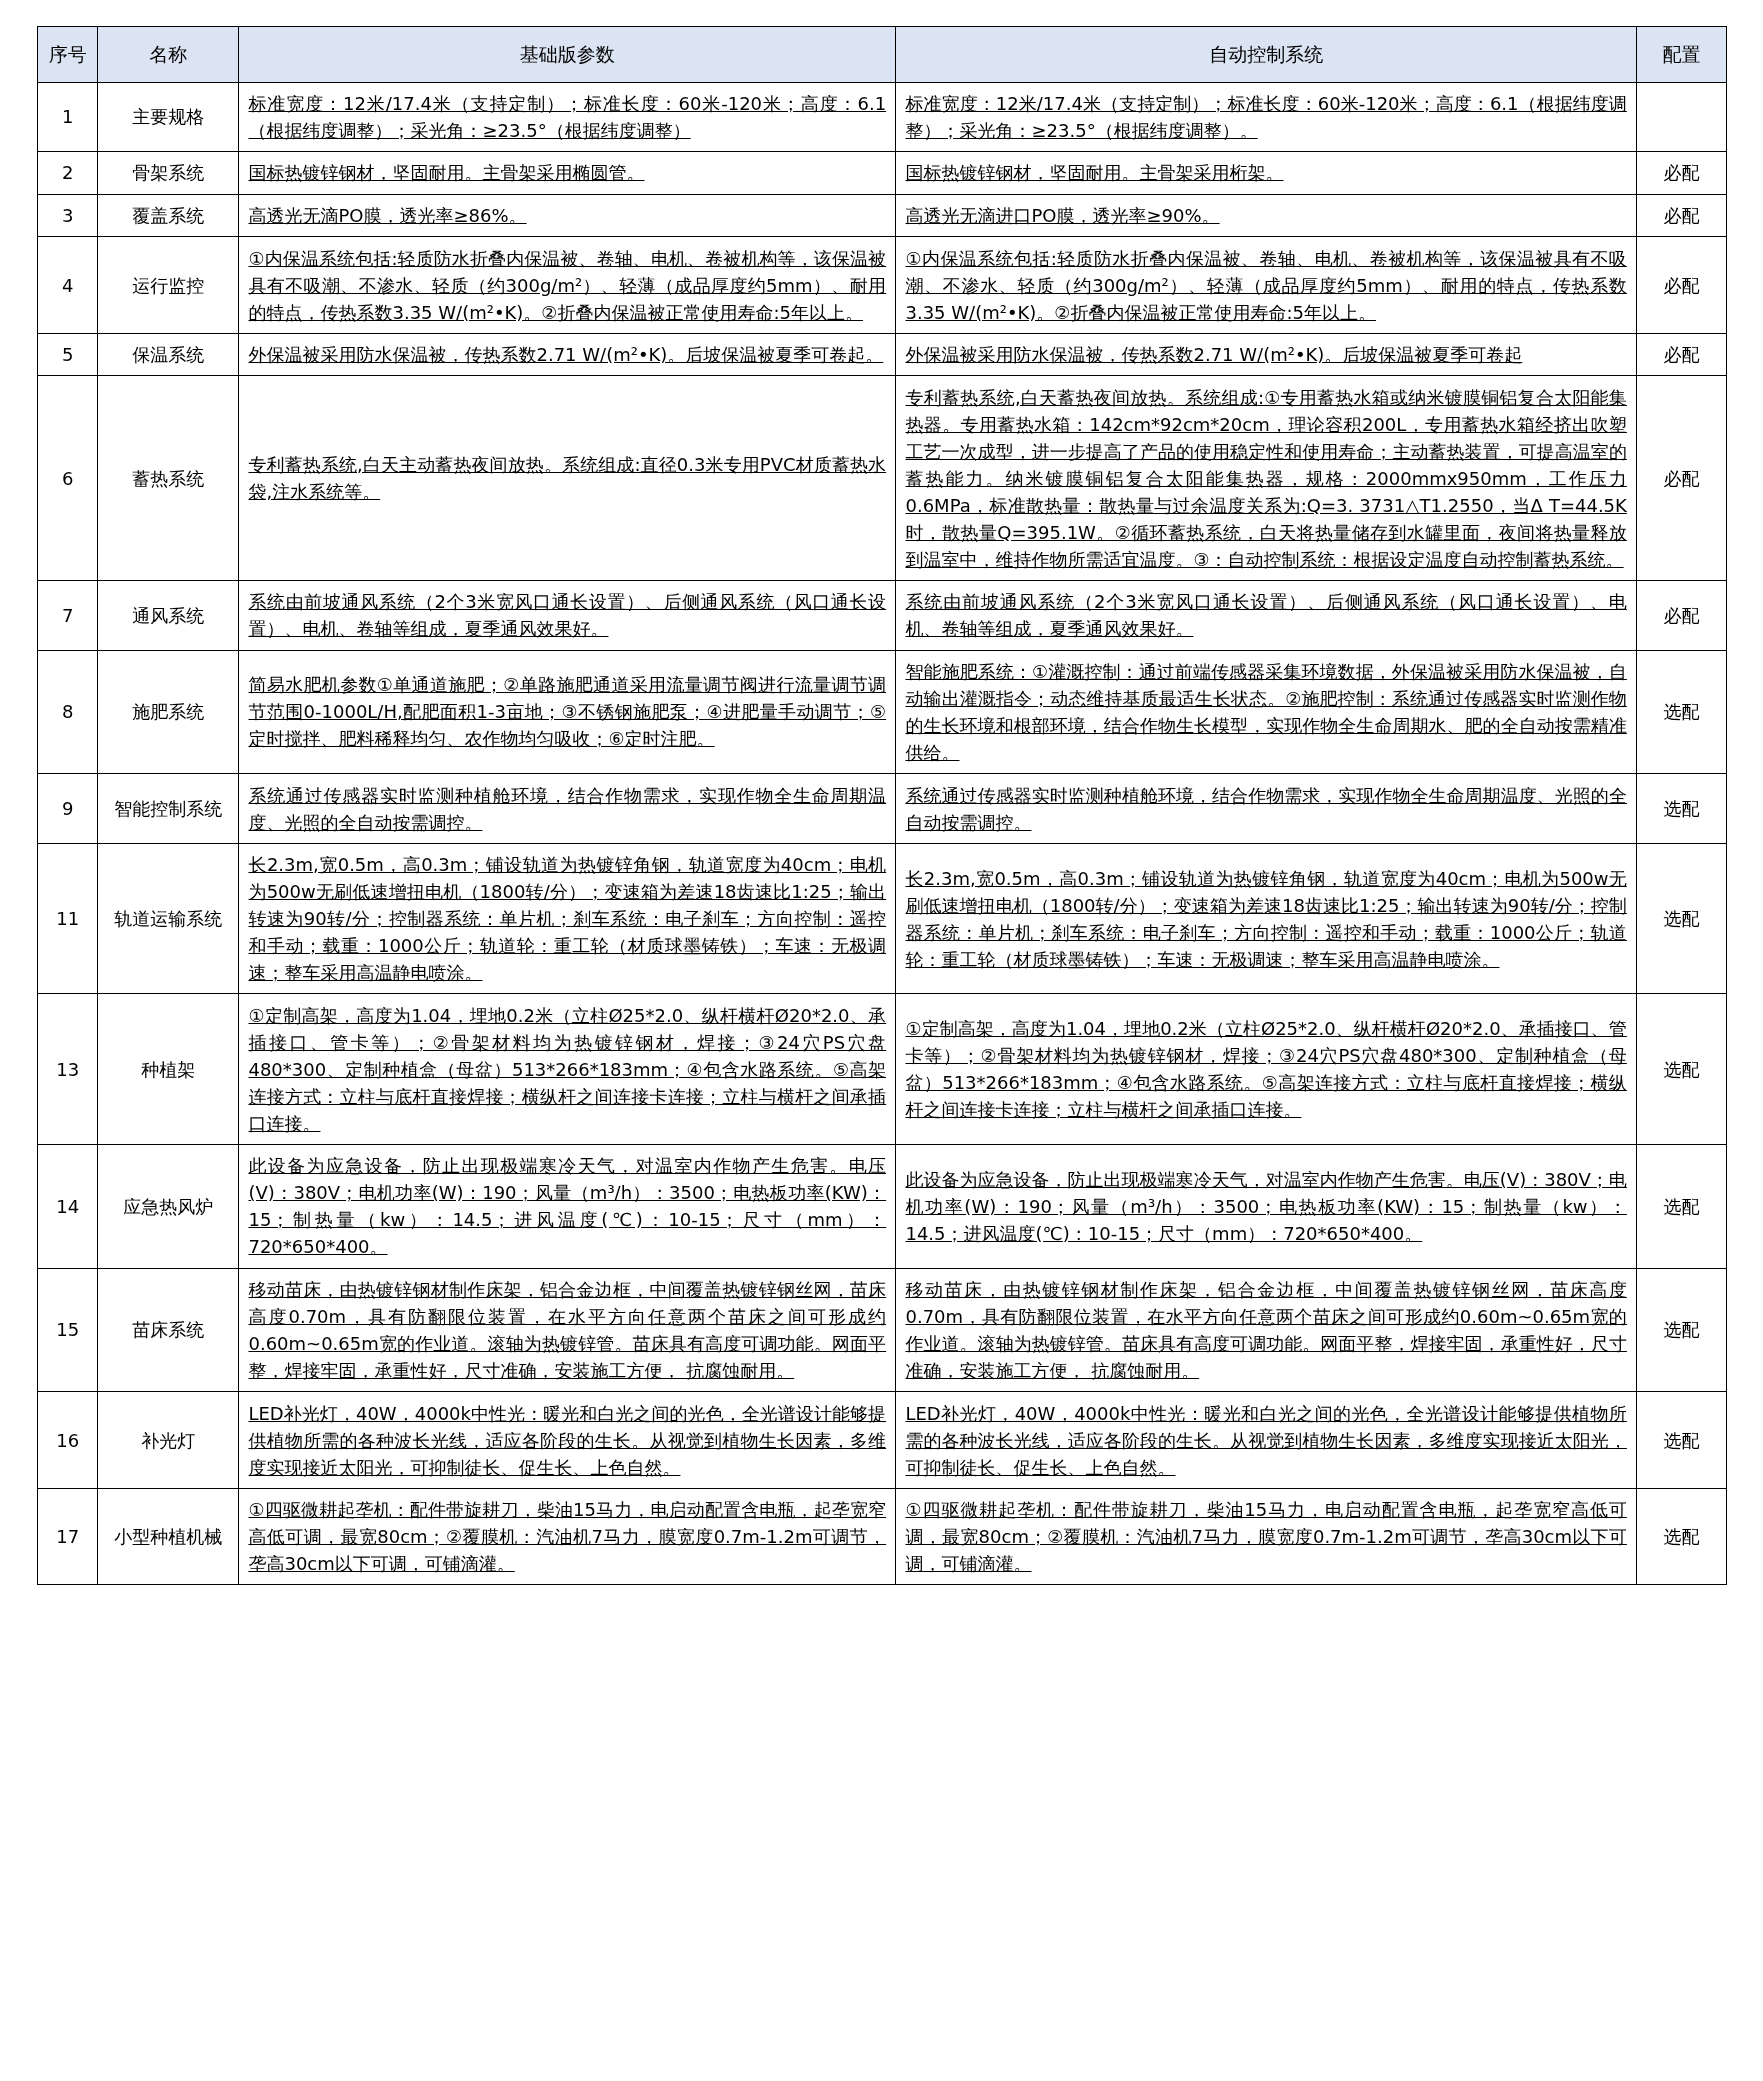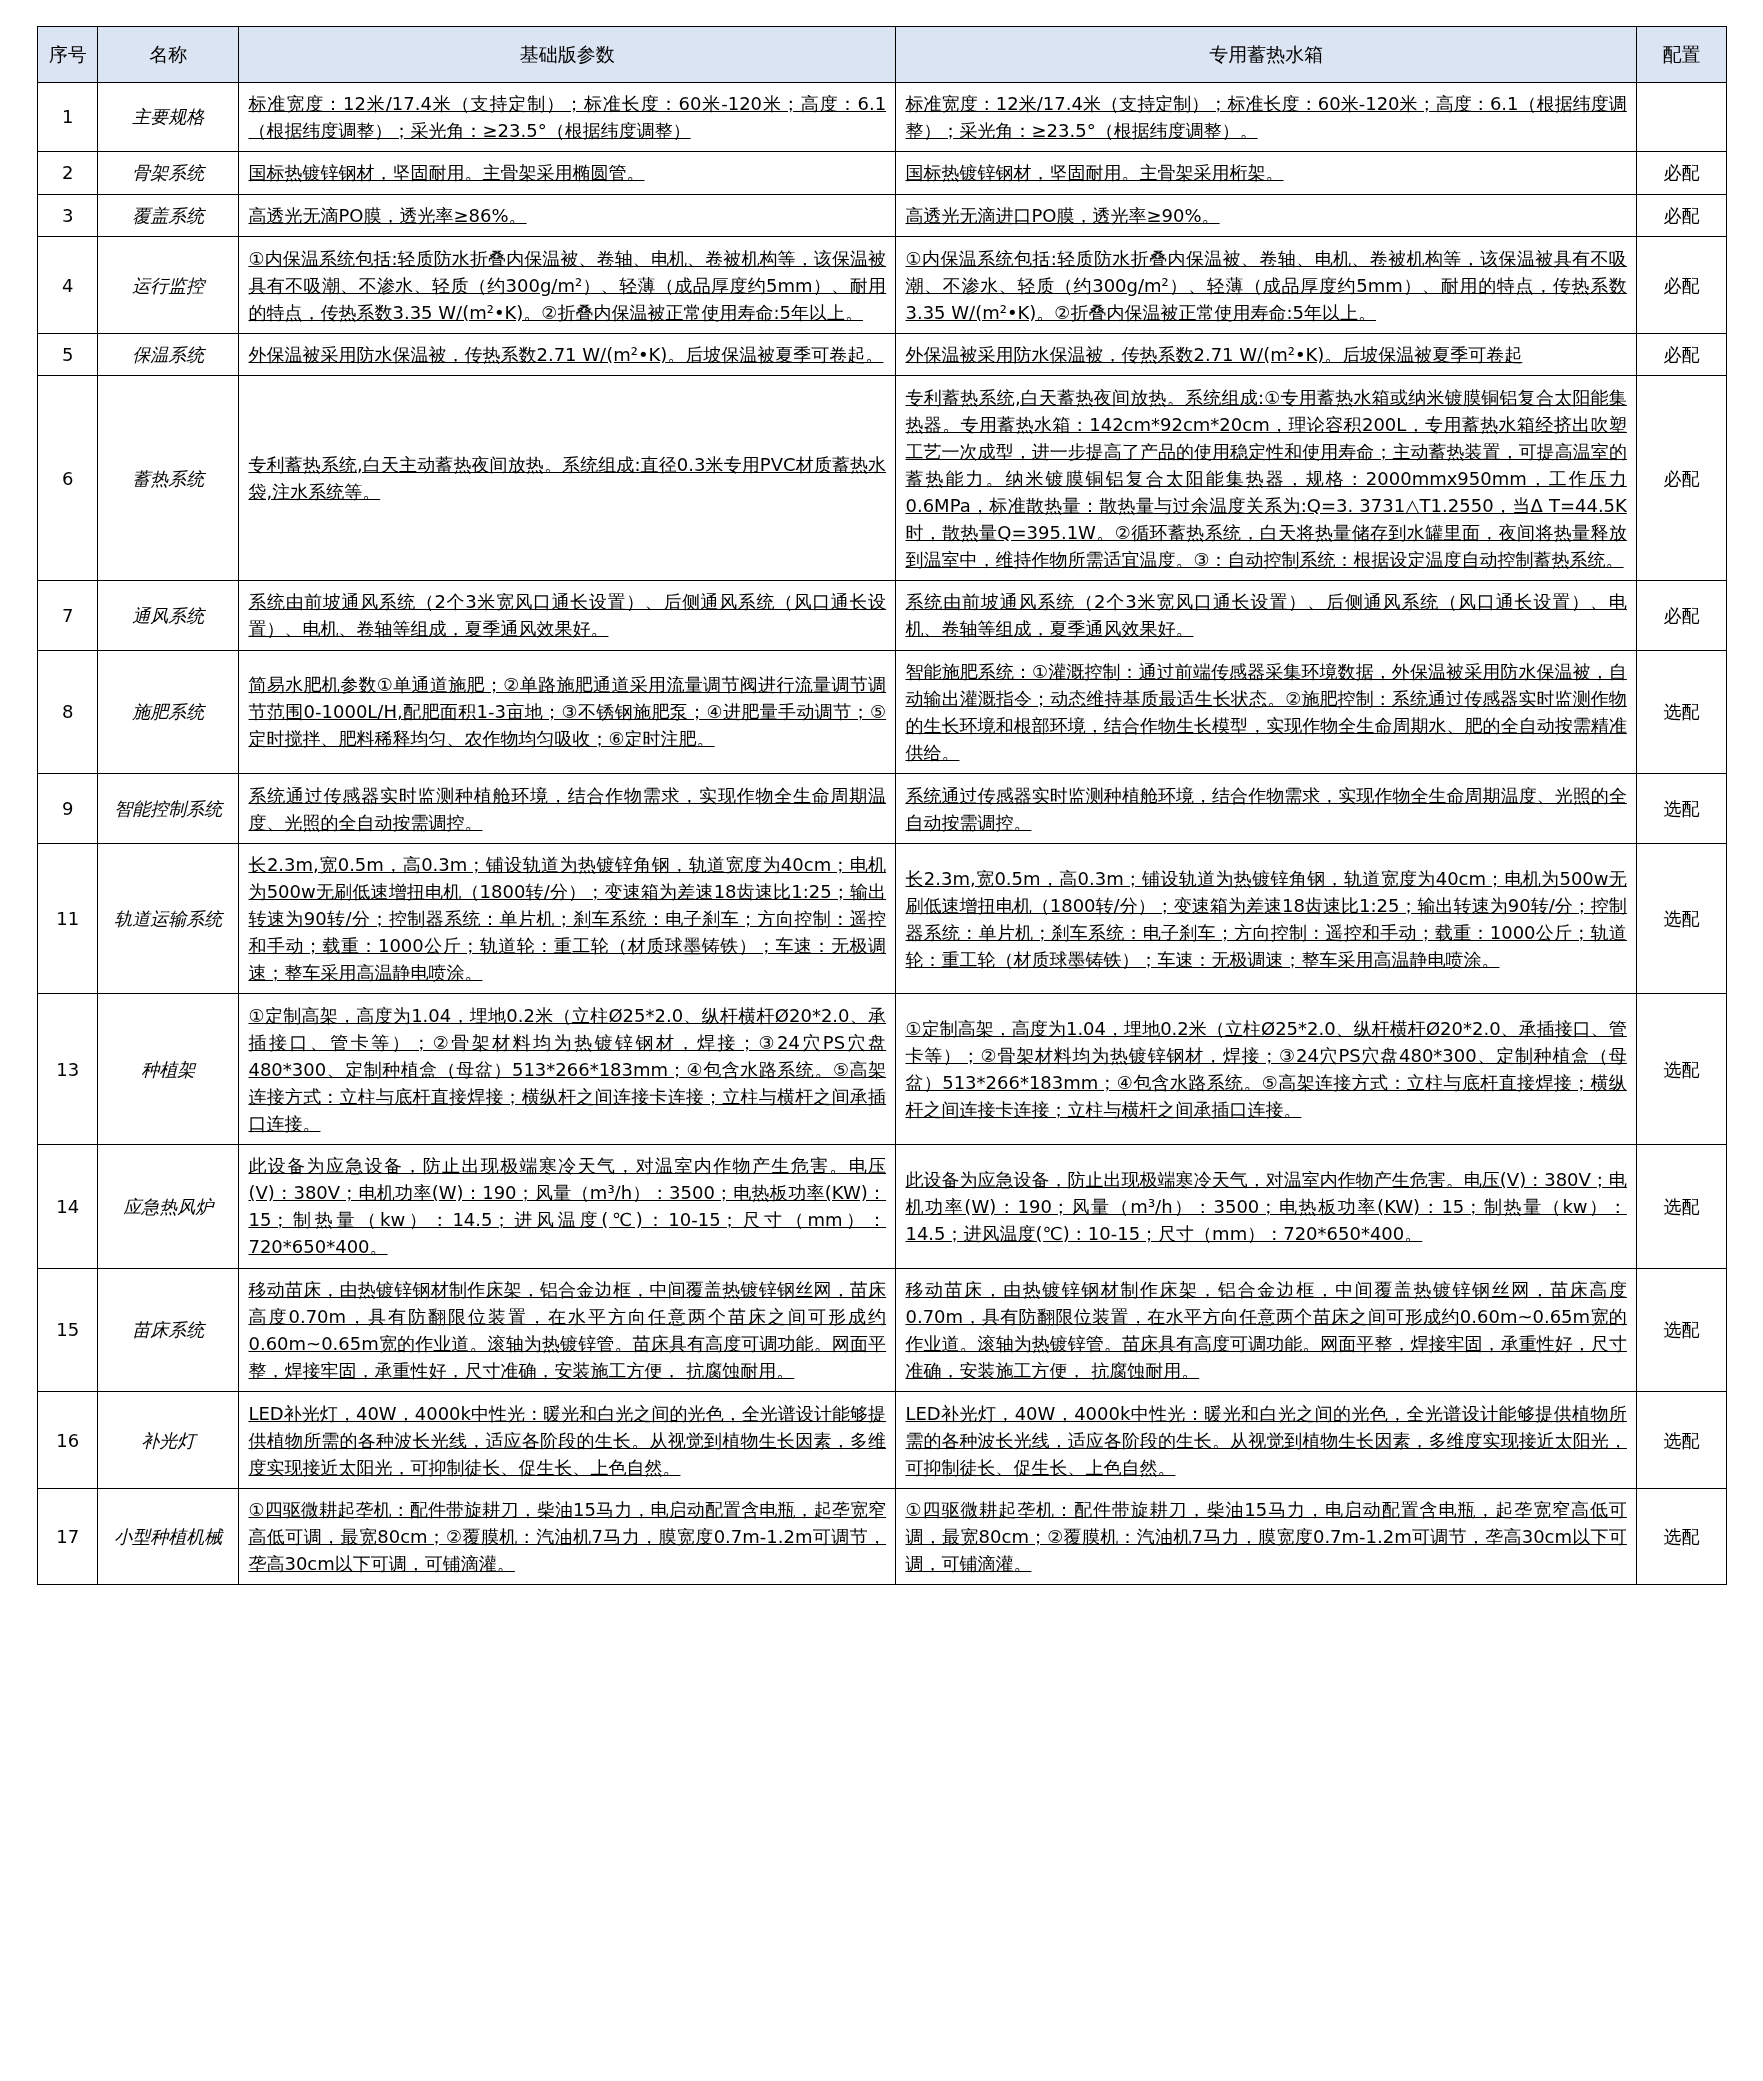--- a/index.html
+++ b/index.html
@@ -73,7 +73,7 @@
         <th>序号</th>
         <th>名称</th>
         <th>基础版参数</th>
-        <th>专用蓄热水箱</th>
+        <th>自动控制系统</th>
         <th>配置</th>
       </tr>
     </thead>

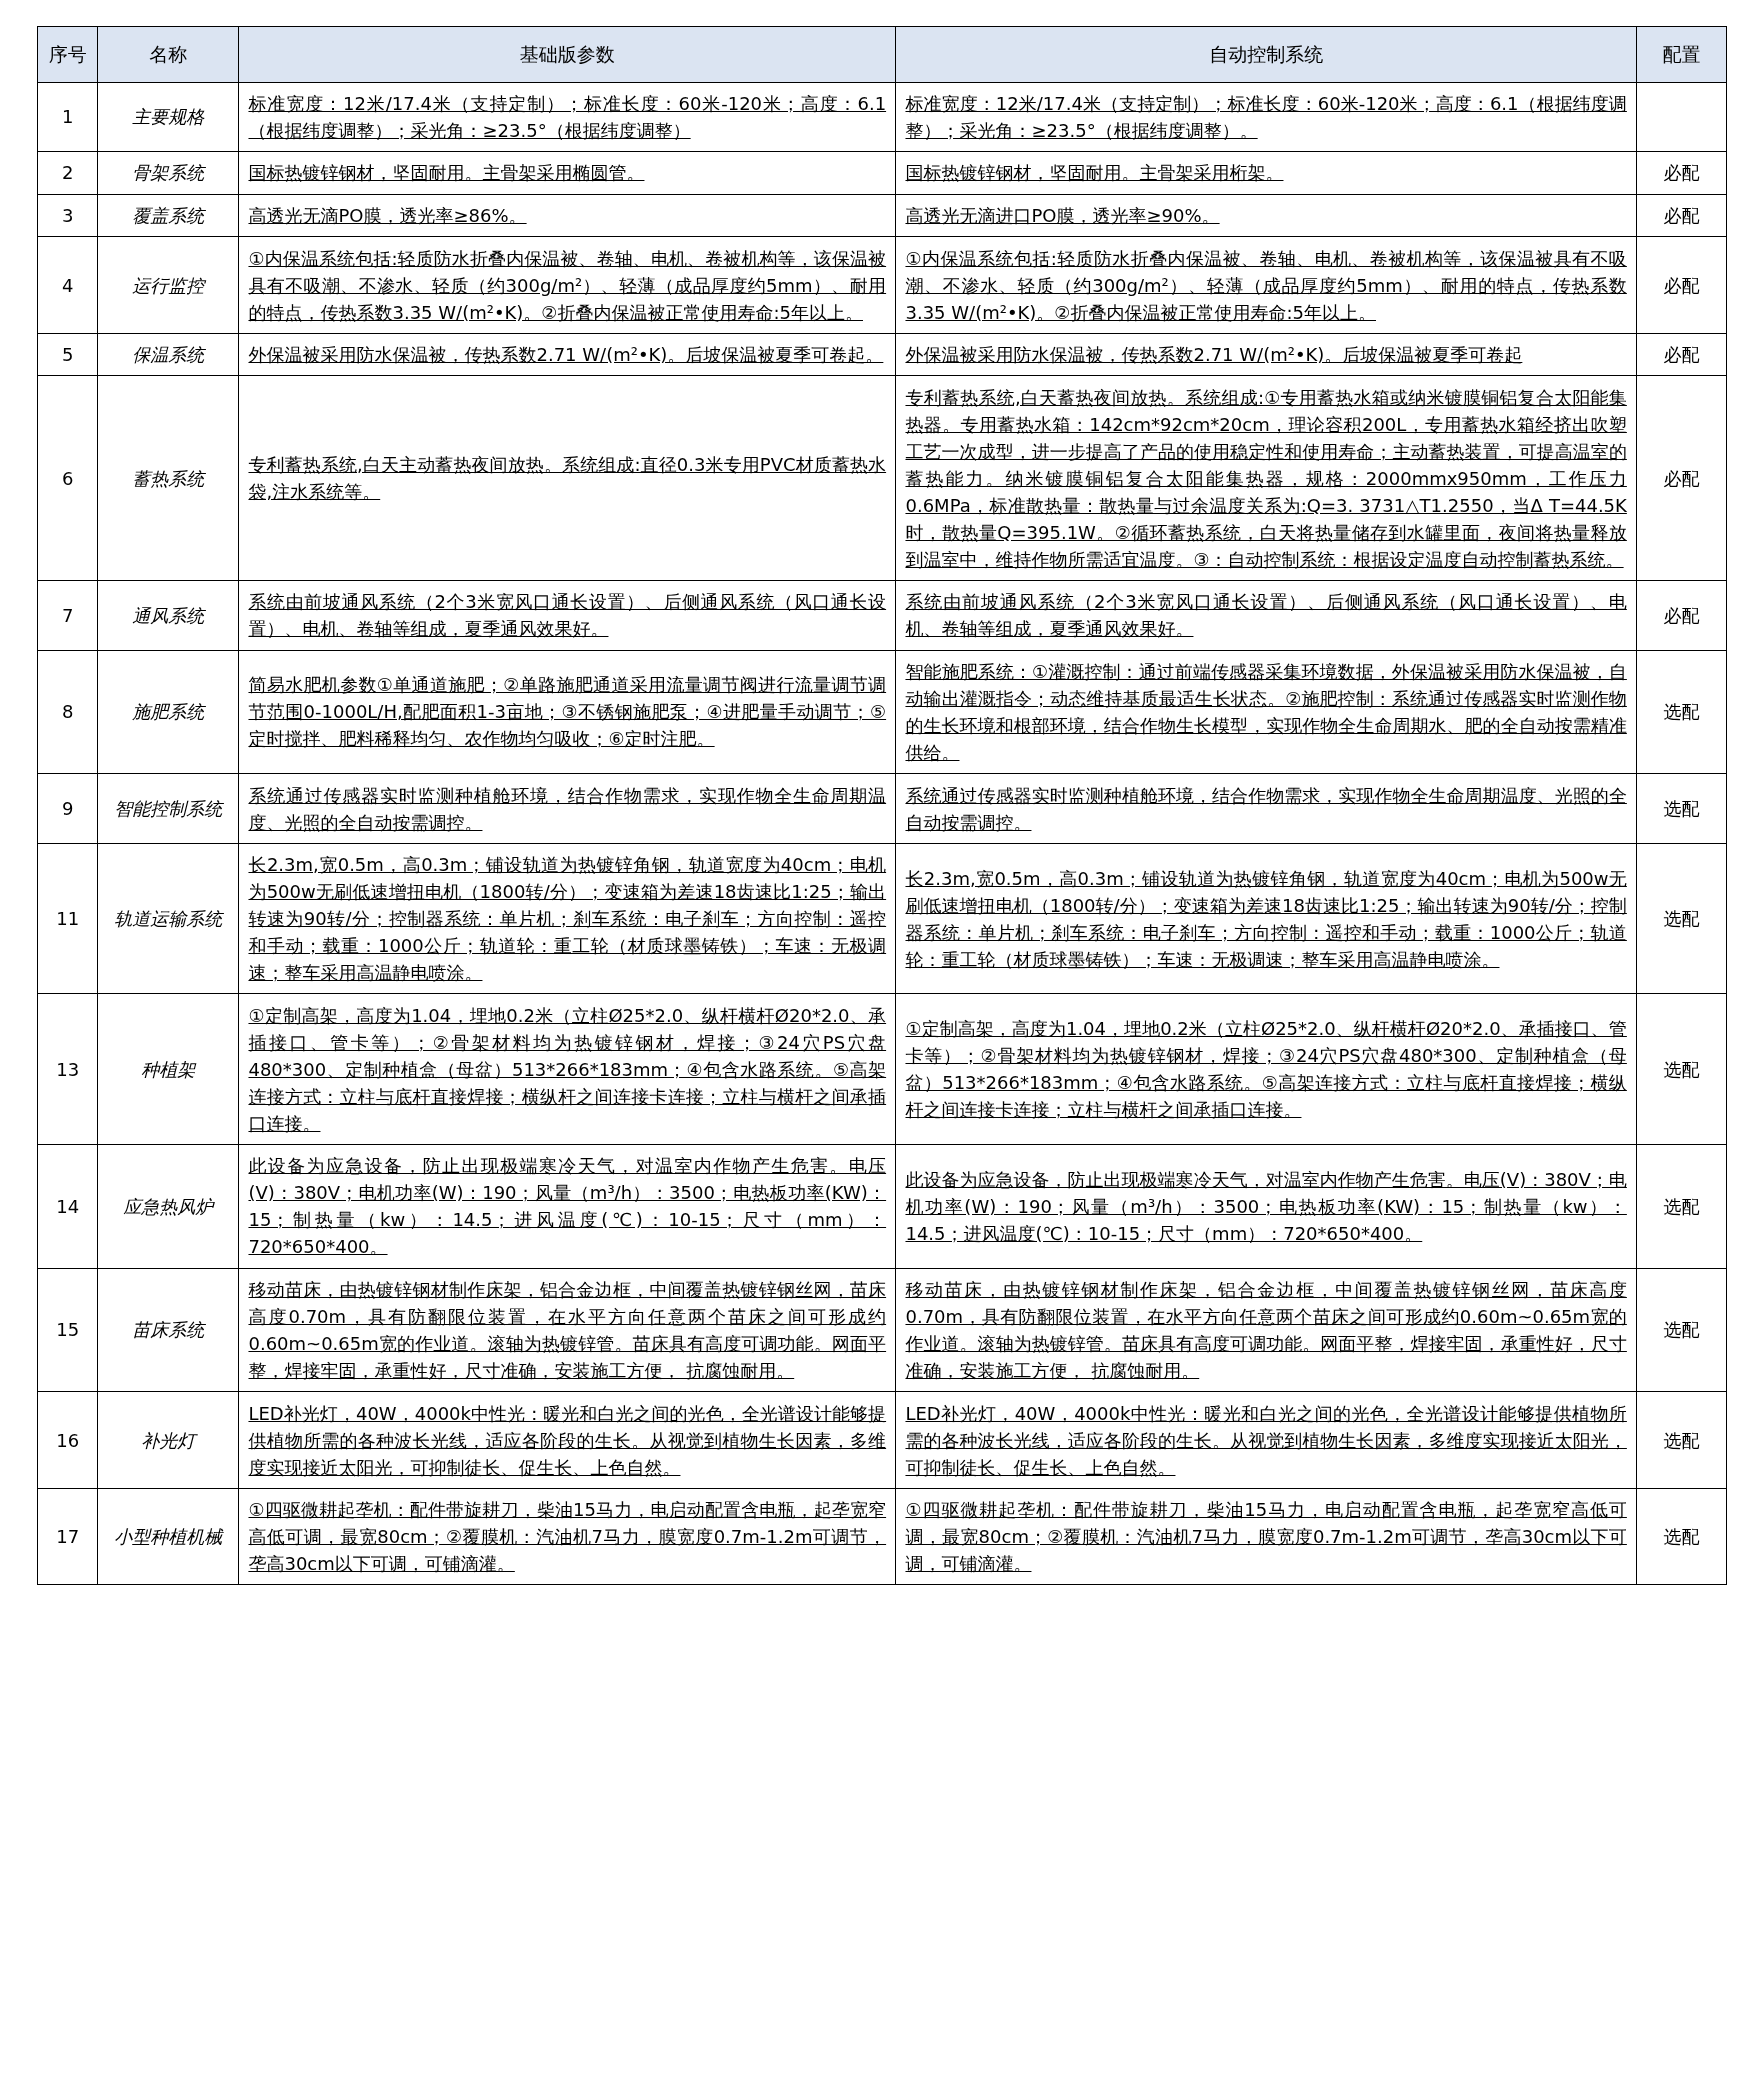--- a/index.html
+++ b/index.html
@@ -48,7 +48,6 @@
   }
   td.name {
     text-align: center;
-    font-style: italic;
   }
   td.desc {
     text-align: justify;

